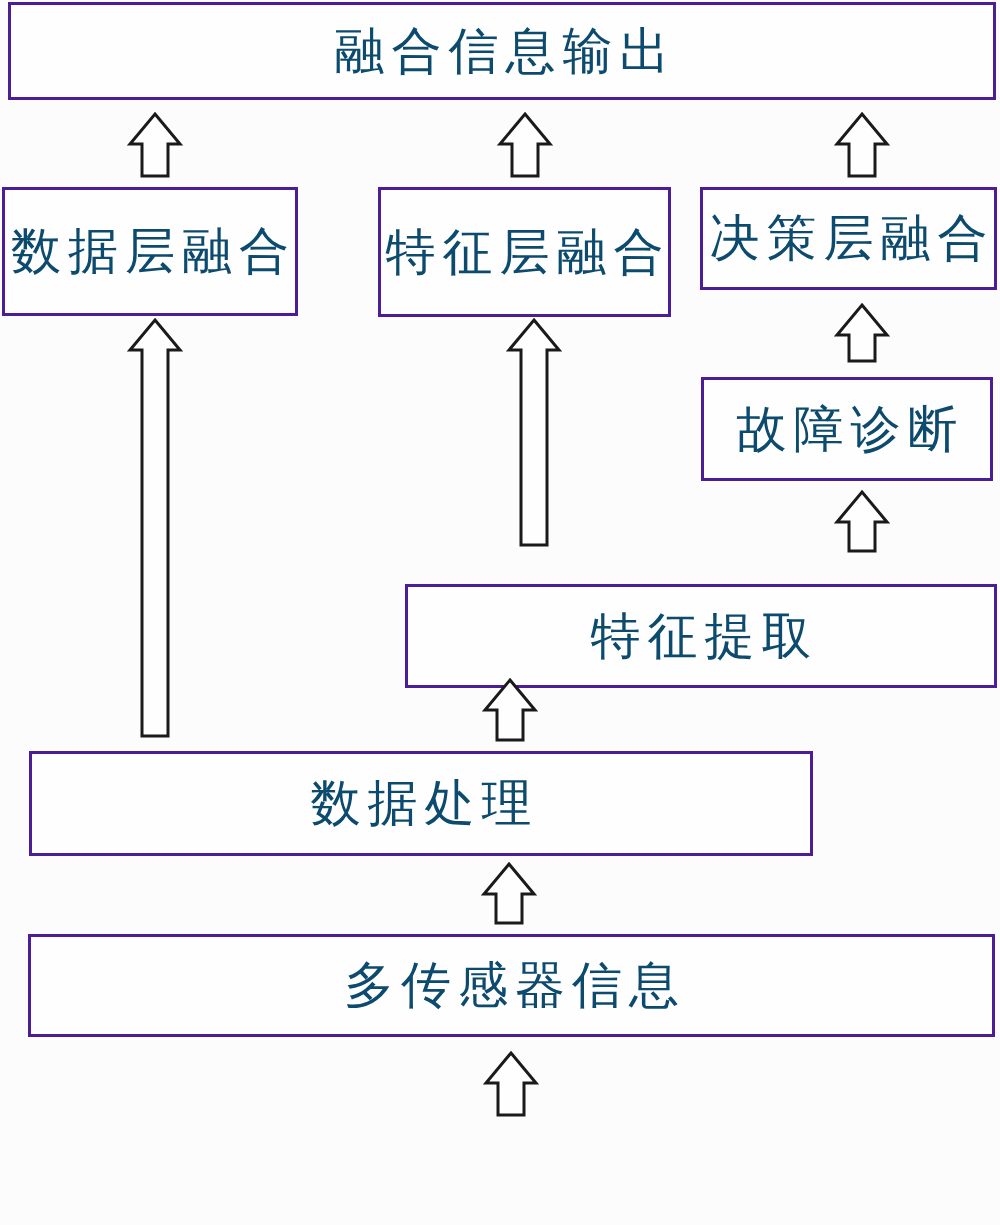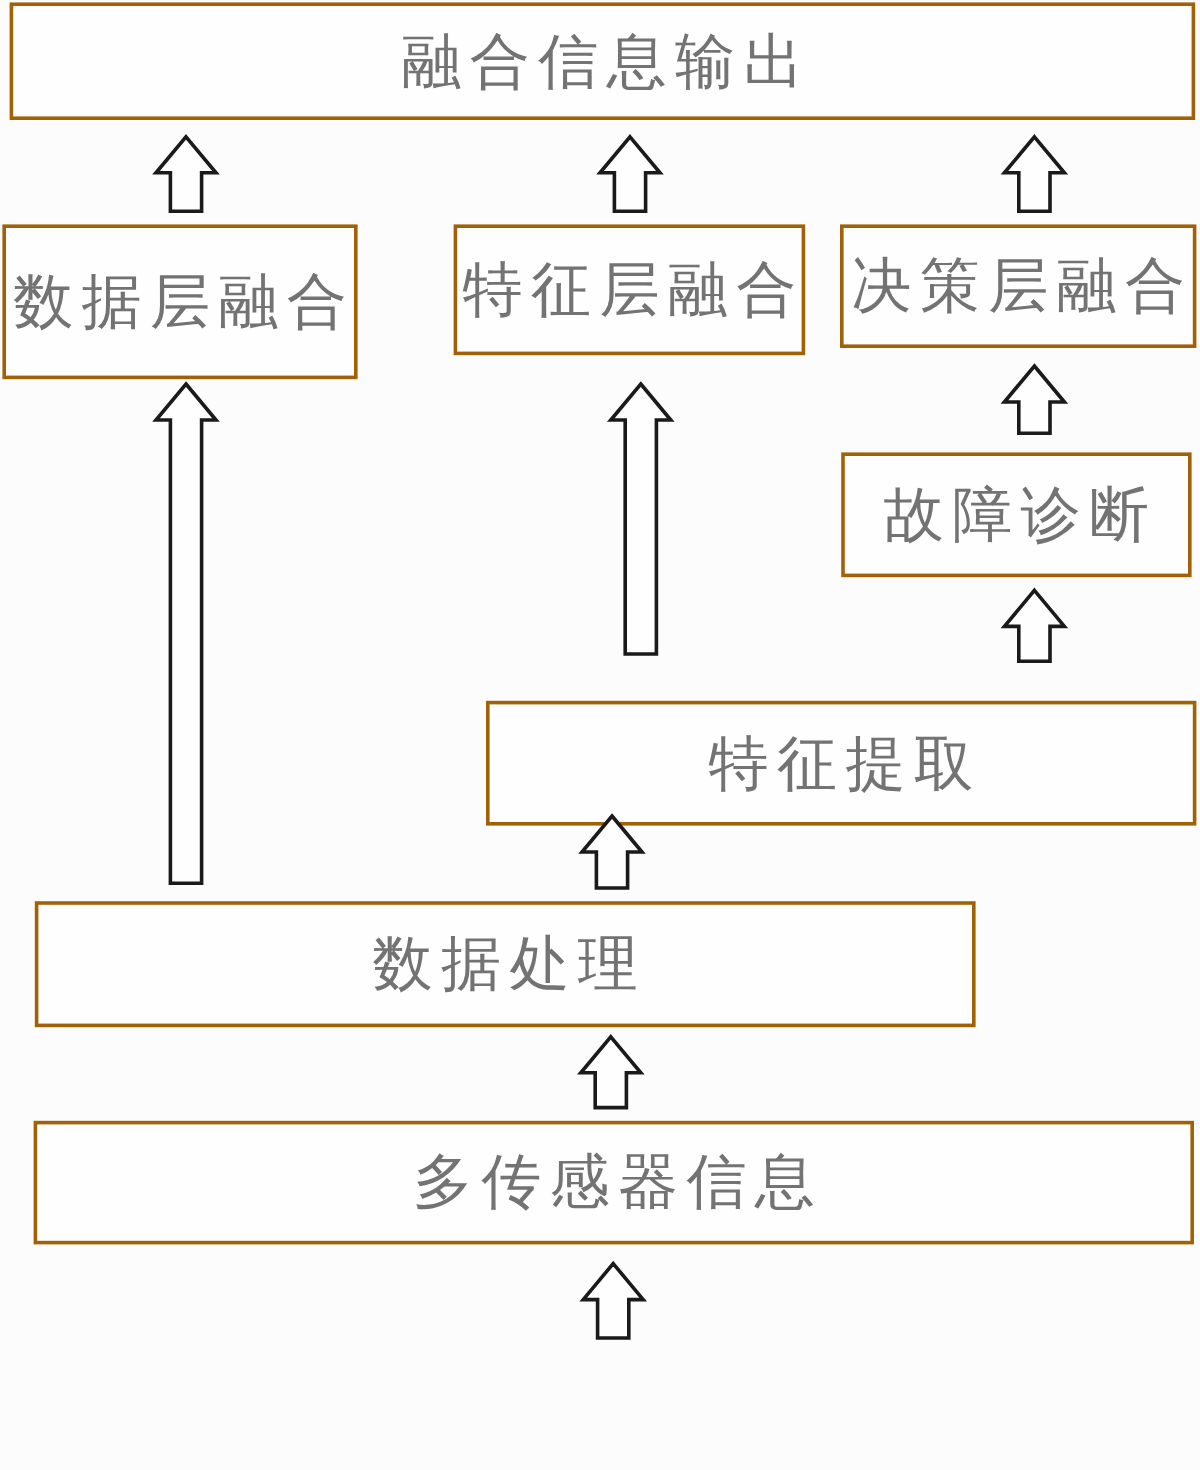--- a/index.html
+++ b/index.html
@@ -18,14 +18,14 @@
   .box {
     position: absolute;
     box-sizing: border-box;
-    border: 3px solid #a16207;
+    border: 3px solid #4c1d95;
     background: #fefefe;
     display: flex;
     align-items: center;
     justify-content: center;
     font-size: 50px;
     letter-spacing: 7px;
-    color: #737373;
+    color: #0c4a6e;
     white-space: nowrap;
     text-indent: 7px; 
   }

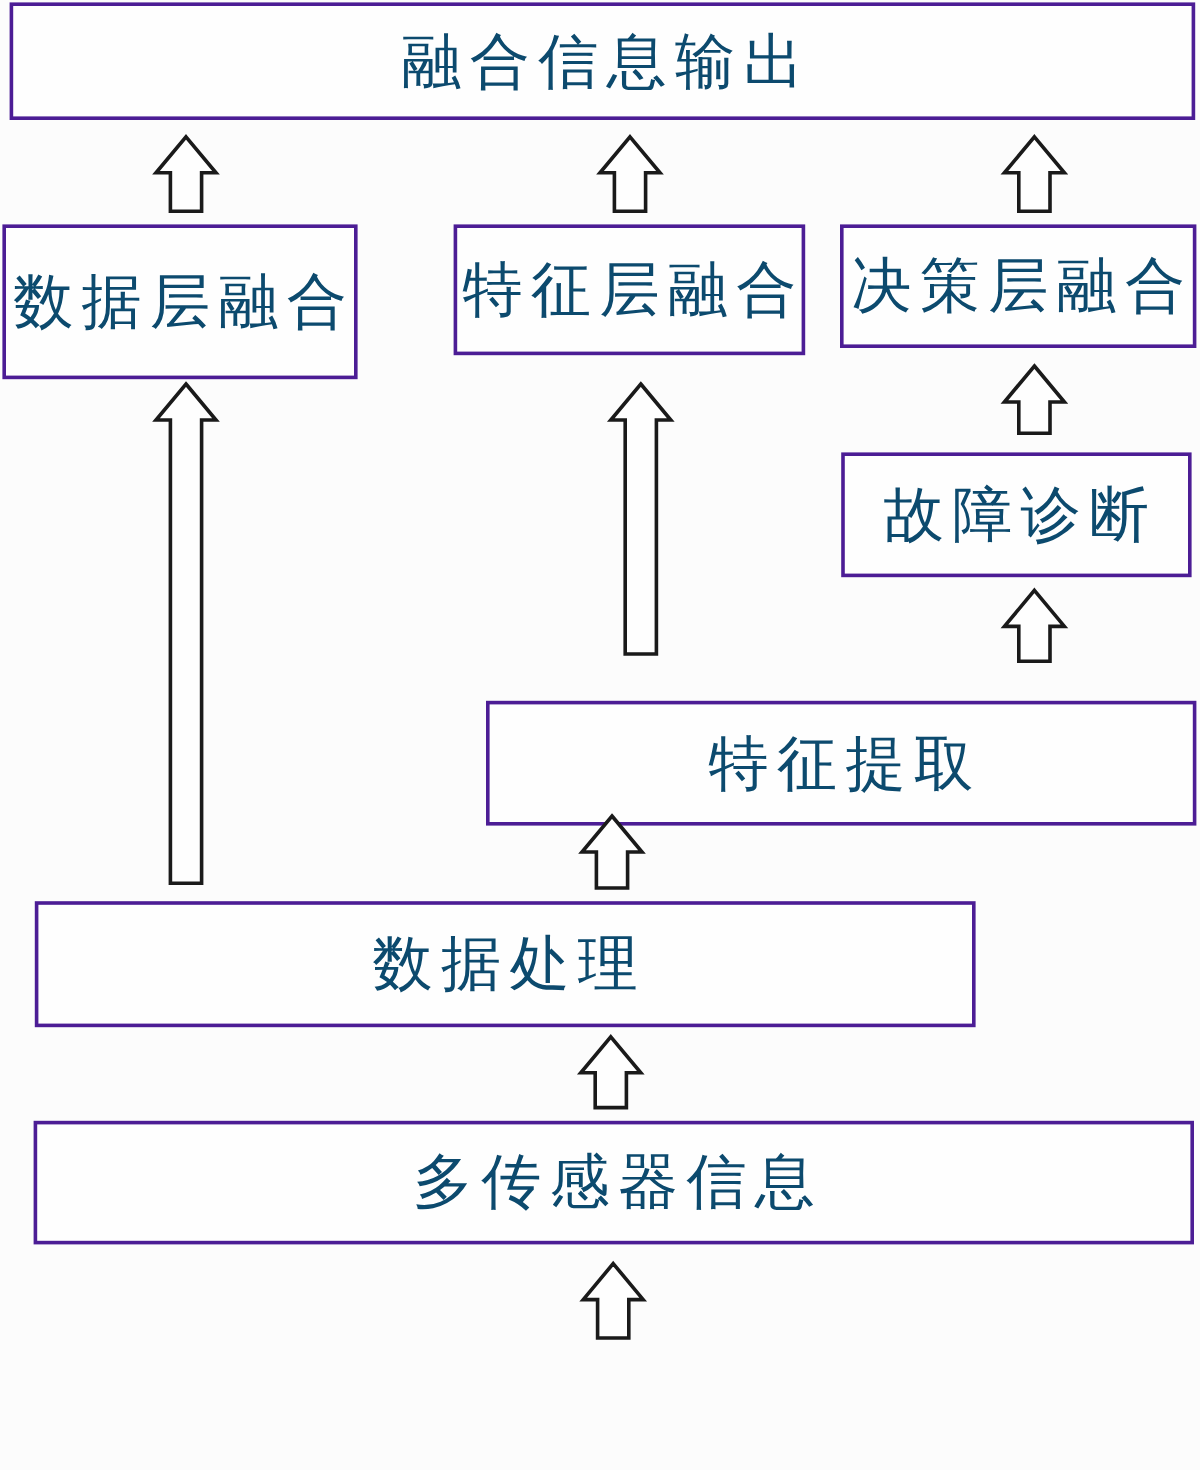--- a/index.html
+++ b/index.html
@@ -50,7 +50,7 @@
 
   <div class="box" style="left:2px; top:187px; width:296px; height:129px;">数据层融合</div>
 
-  <div class="box" style="left:378px; top:187px; width:293px; height:109px;">特征层融合</div>
+  <div class="box" style="left:378px; top:187px; width:293px; height:130px;">特征层融合</div>
 
   <div class="box" style="left:700px; top:187px; width:297px; height:103px;">决策层融合</div>
 

